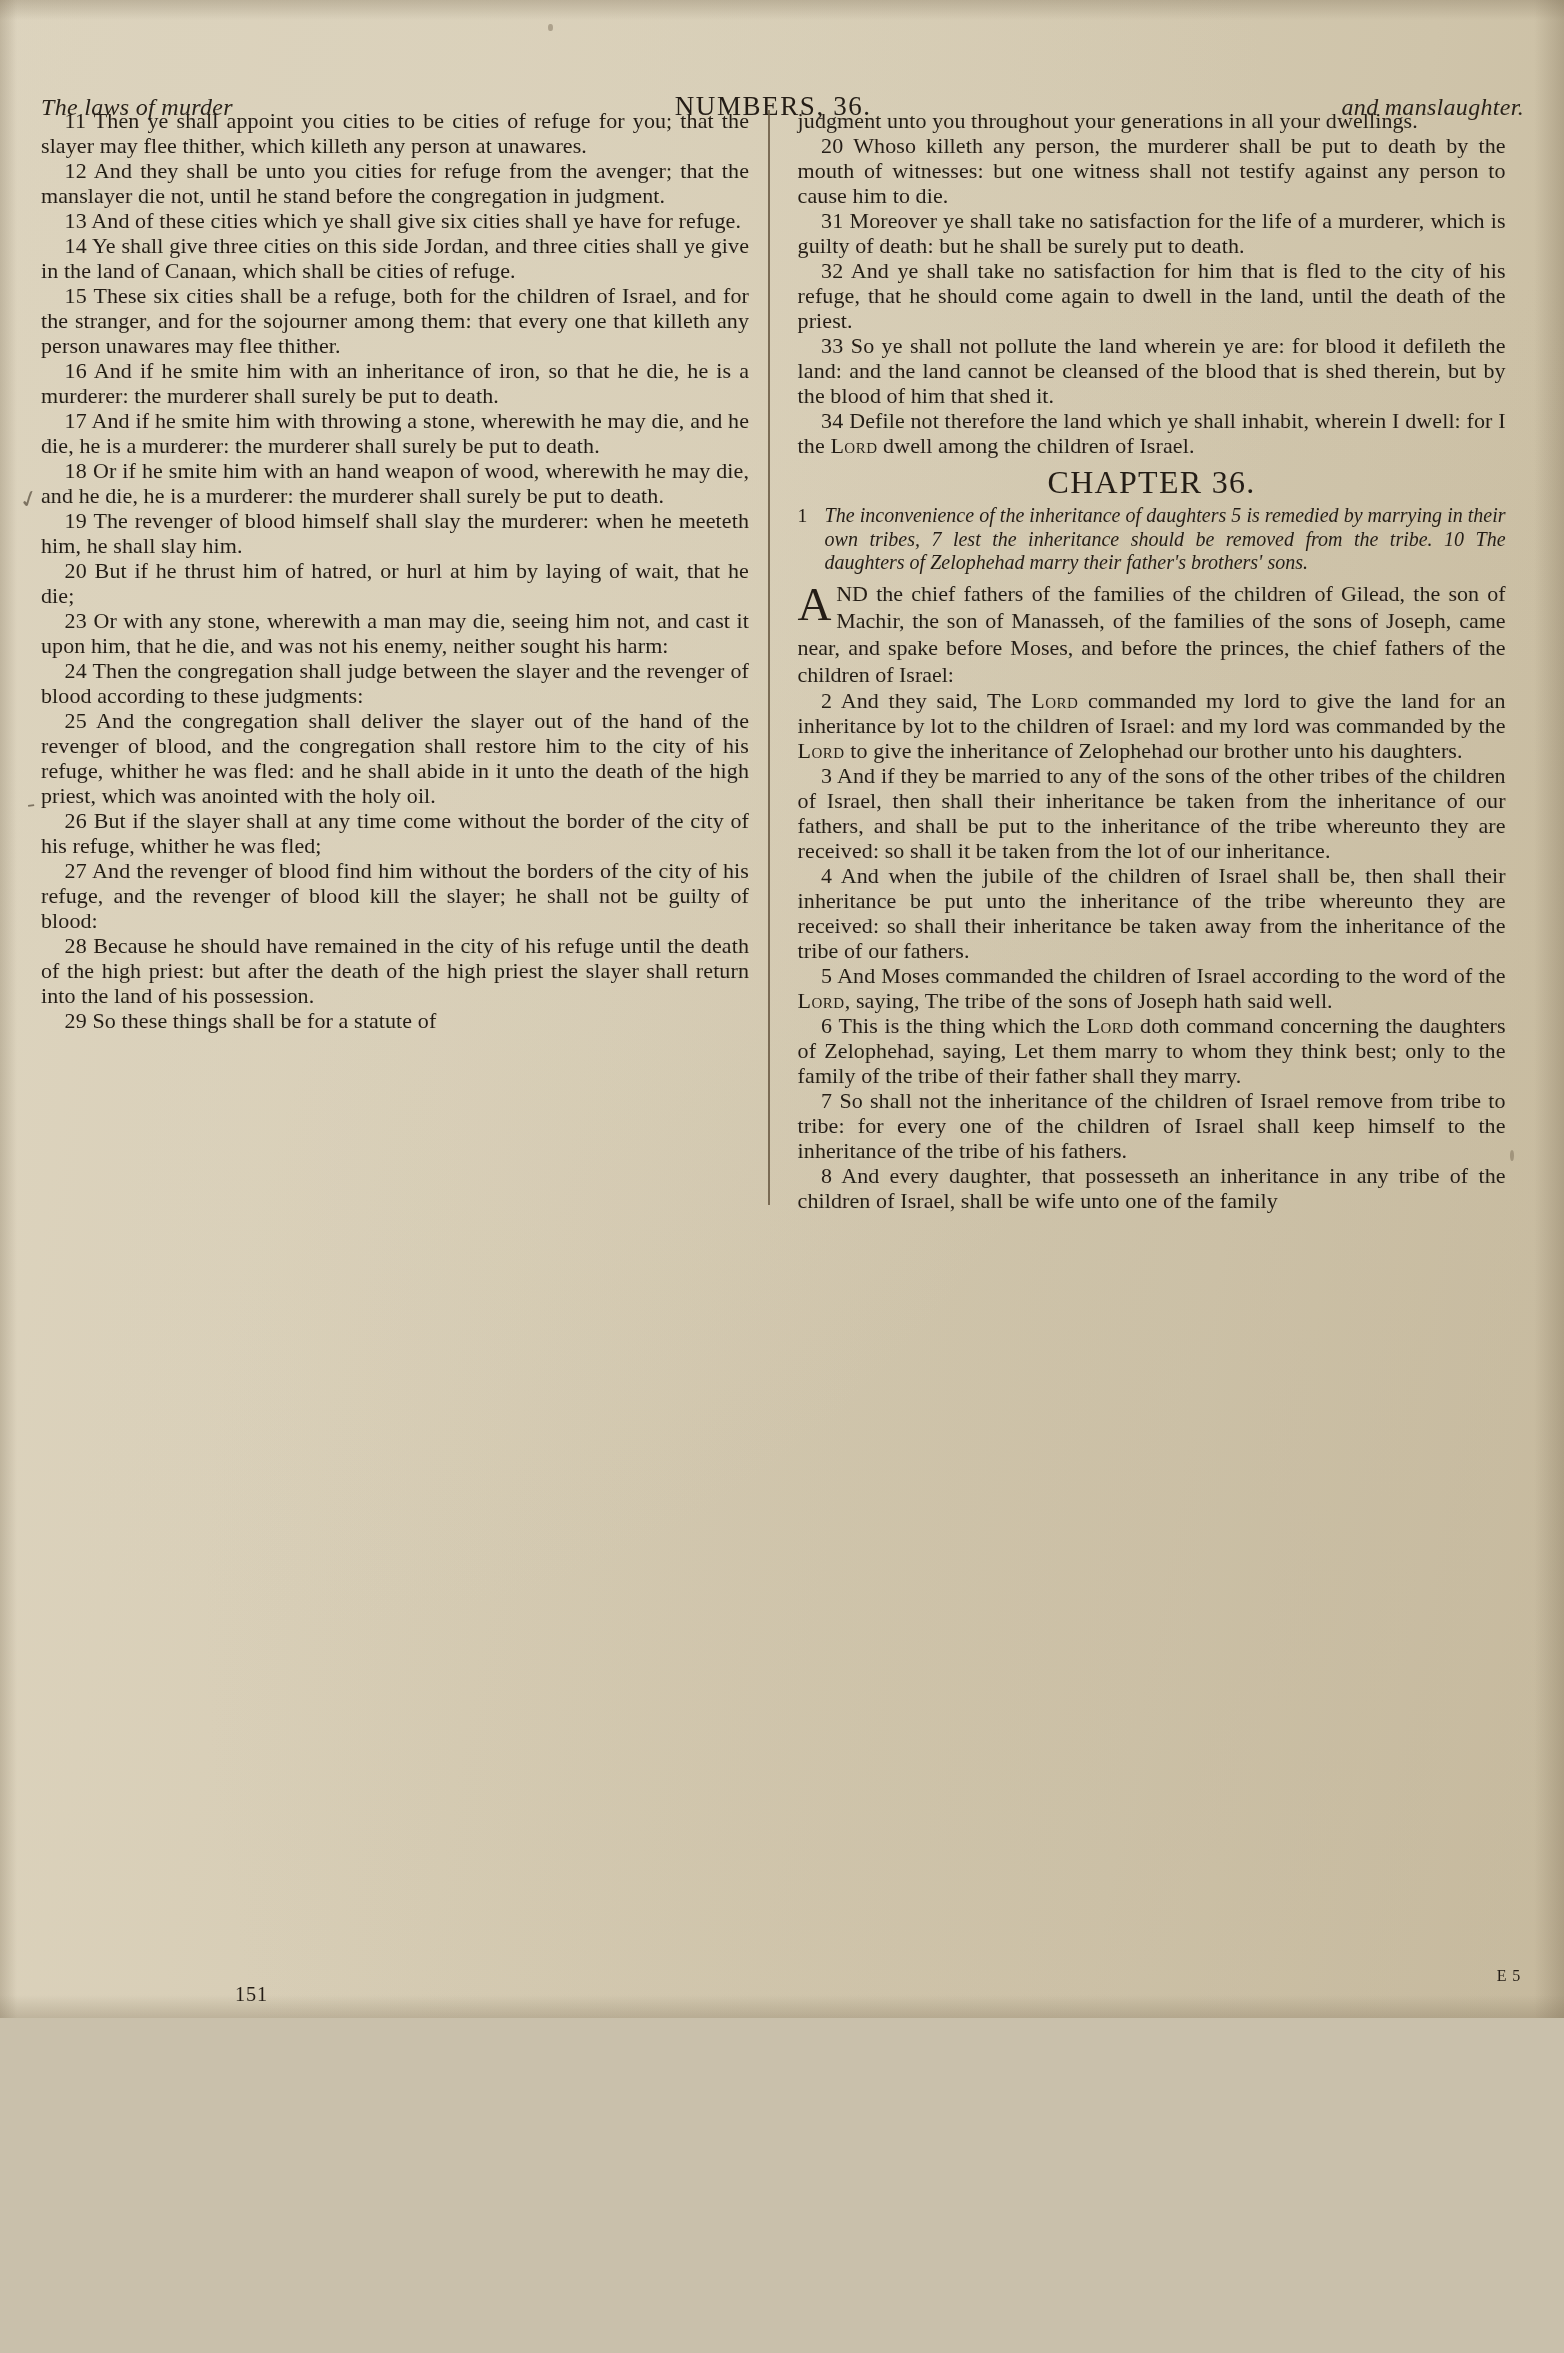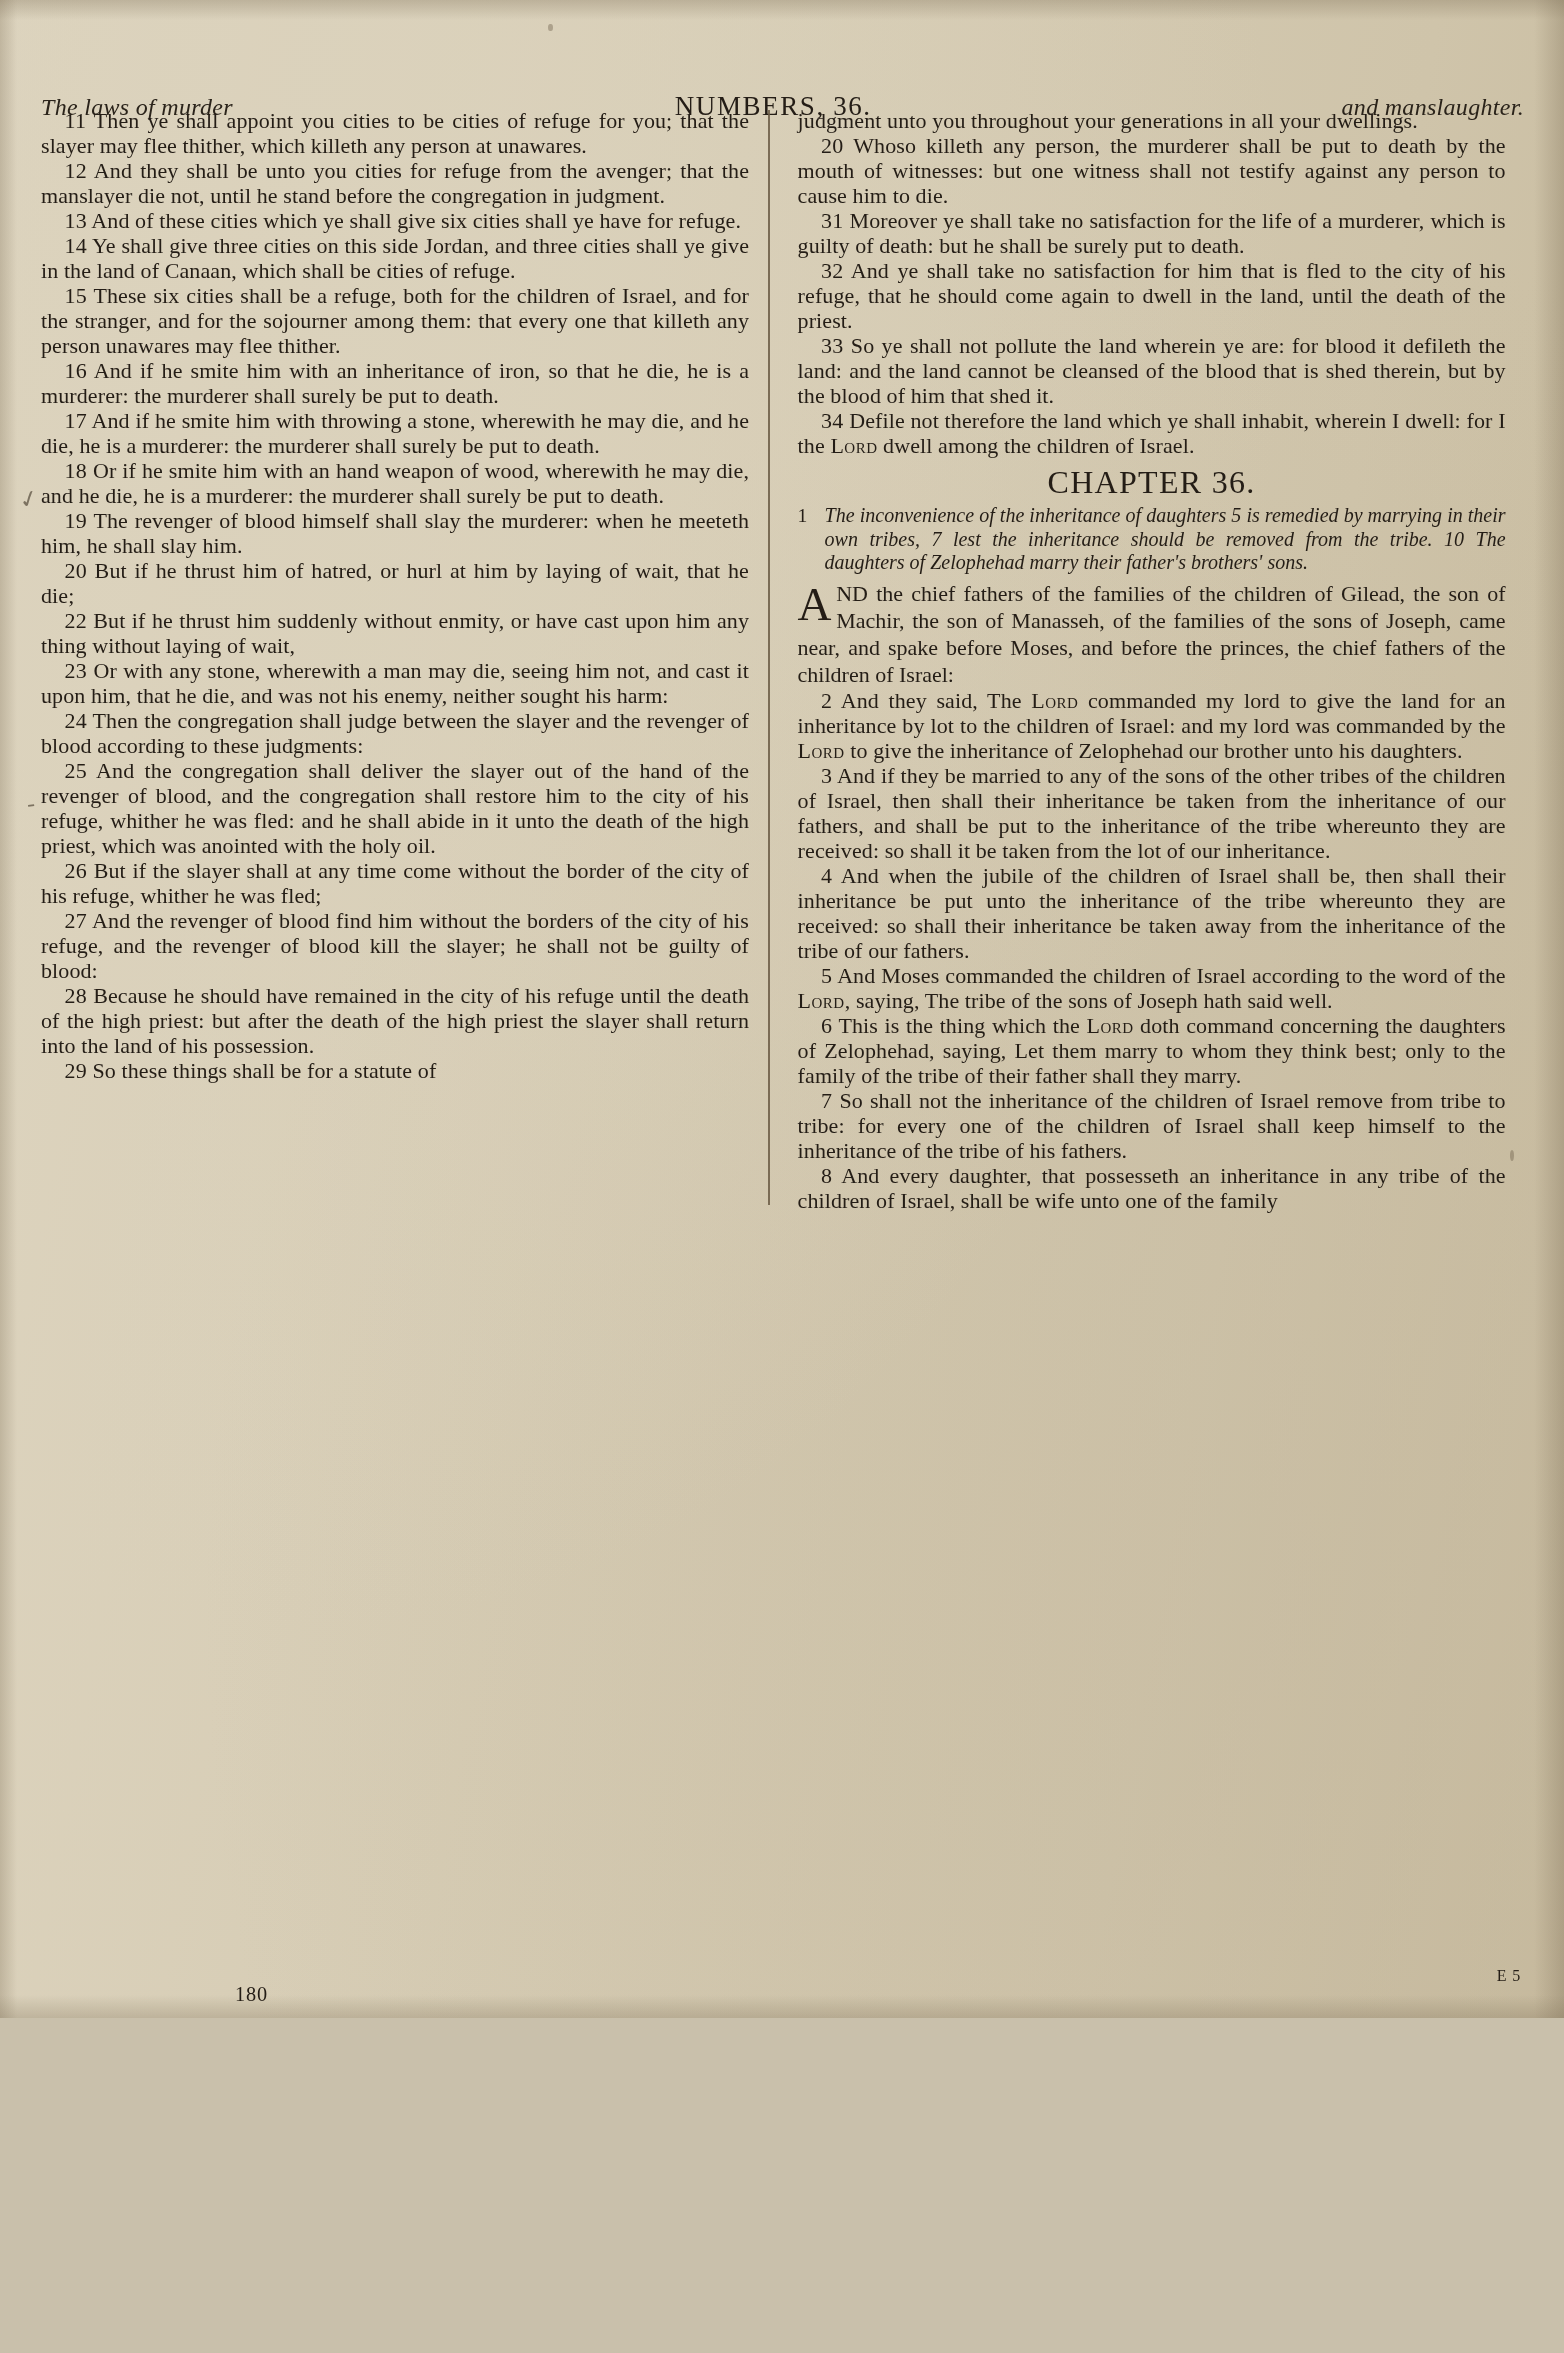--- a/index.html
+++ b/index.html
@@ -231,7 +231,6 @@
       <p class="verse"><span class="vn">18</span> <span>Or if he smite him with an hand weapon of wood, wherewith he may die, and he die, he is a murderer: the murderer shall surely be put to death.</span></p>
       <p class="verse"><span class="vn">19</span> <span>The revenger of blood himself shall slay the murderer: when he meeteth him, he shall slay him.</span></p>
       <p class="verse"><span class="vn">20</span> <span>But if he thrust him of hatred, or hurl at him by laying of wait, that he die;</span></p>
-      <p class="verse"><span class="vn">22</span> <span>But if he thrust him suddenly without enmity, or have cast upon him any thing without laying of wait,</span></p>
       <p class="verse"><span class="vn">23</span> <span>Or with any stone, wherewith a man may die, seeing him not, and cast it upon him, that he die, and was not his enemy, neither sought his harm:</span></p>
       <p class="verse"><span class="vn">24</span> <span>Then the congregation shall judge between the slayer and the revenger of blood according to these judgments:</span></p>
       <p class="verse"><span class="vn">25</span> <span>And the congregation shall deliver the slayer out of the hand of the revenger of blood, and the congregation shall restore him to the city of his refuge, whither he was fled: and he shall abide in it unto the death of the high priest, which was anointed with the holy oil.</span></p>

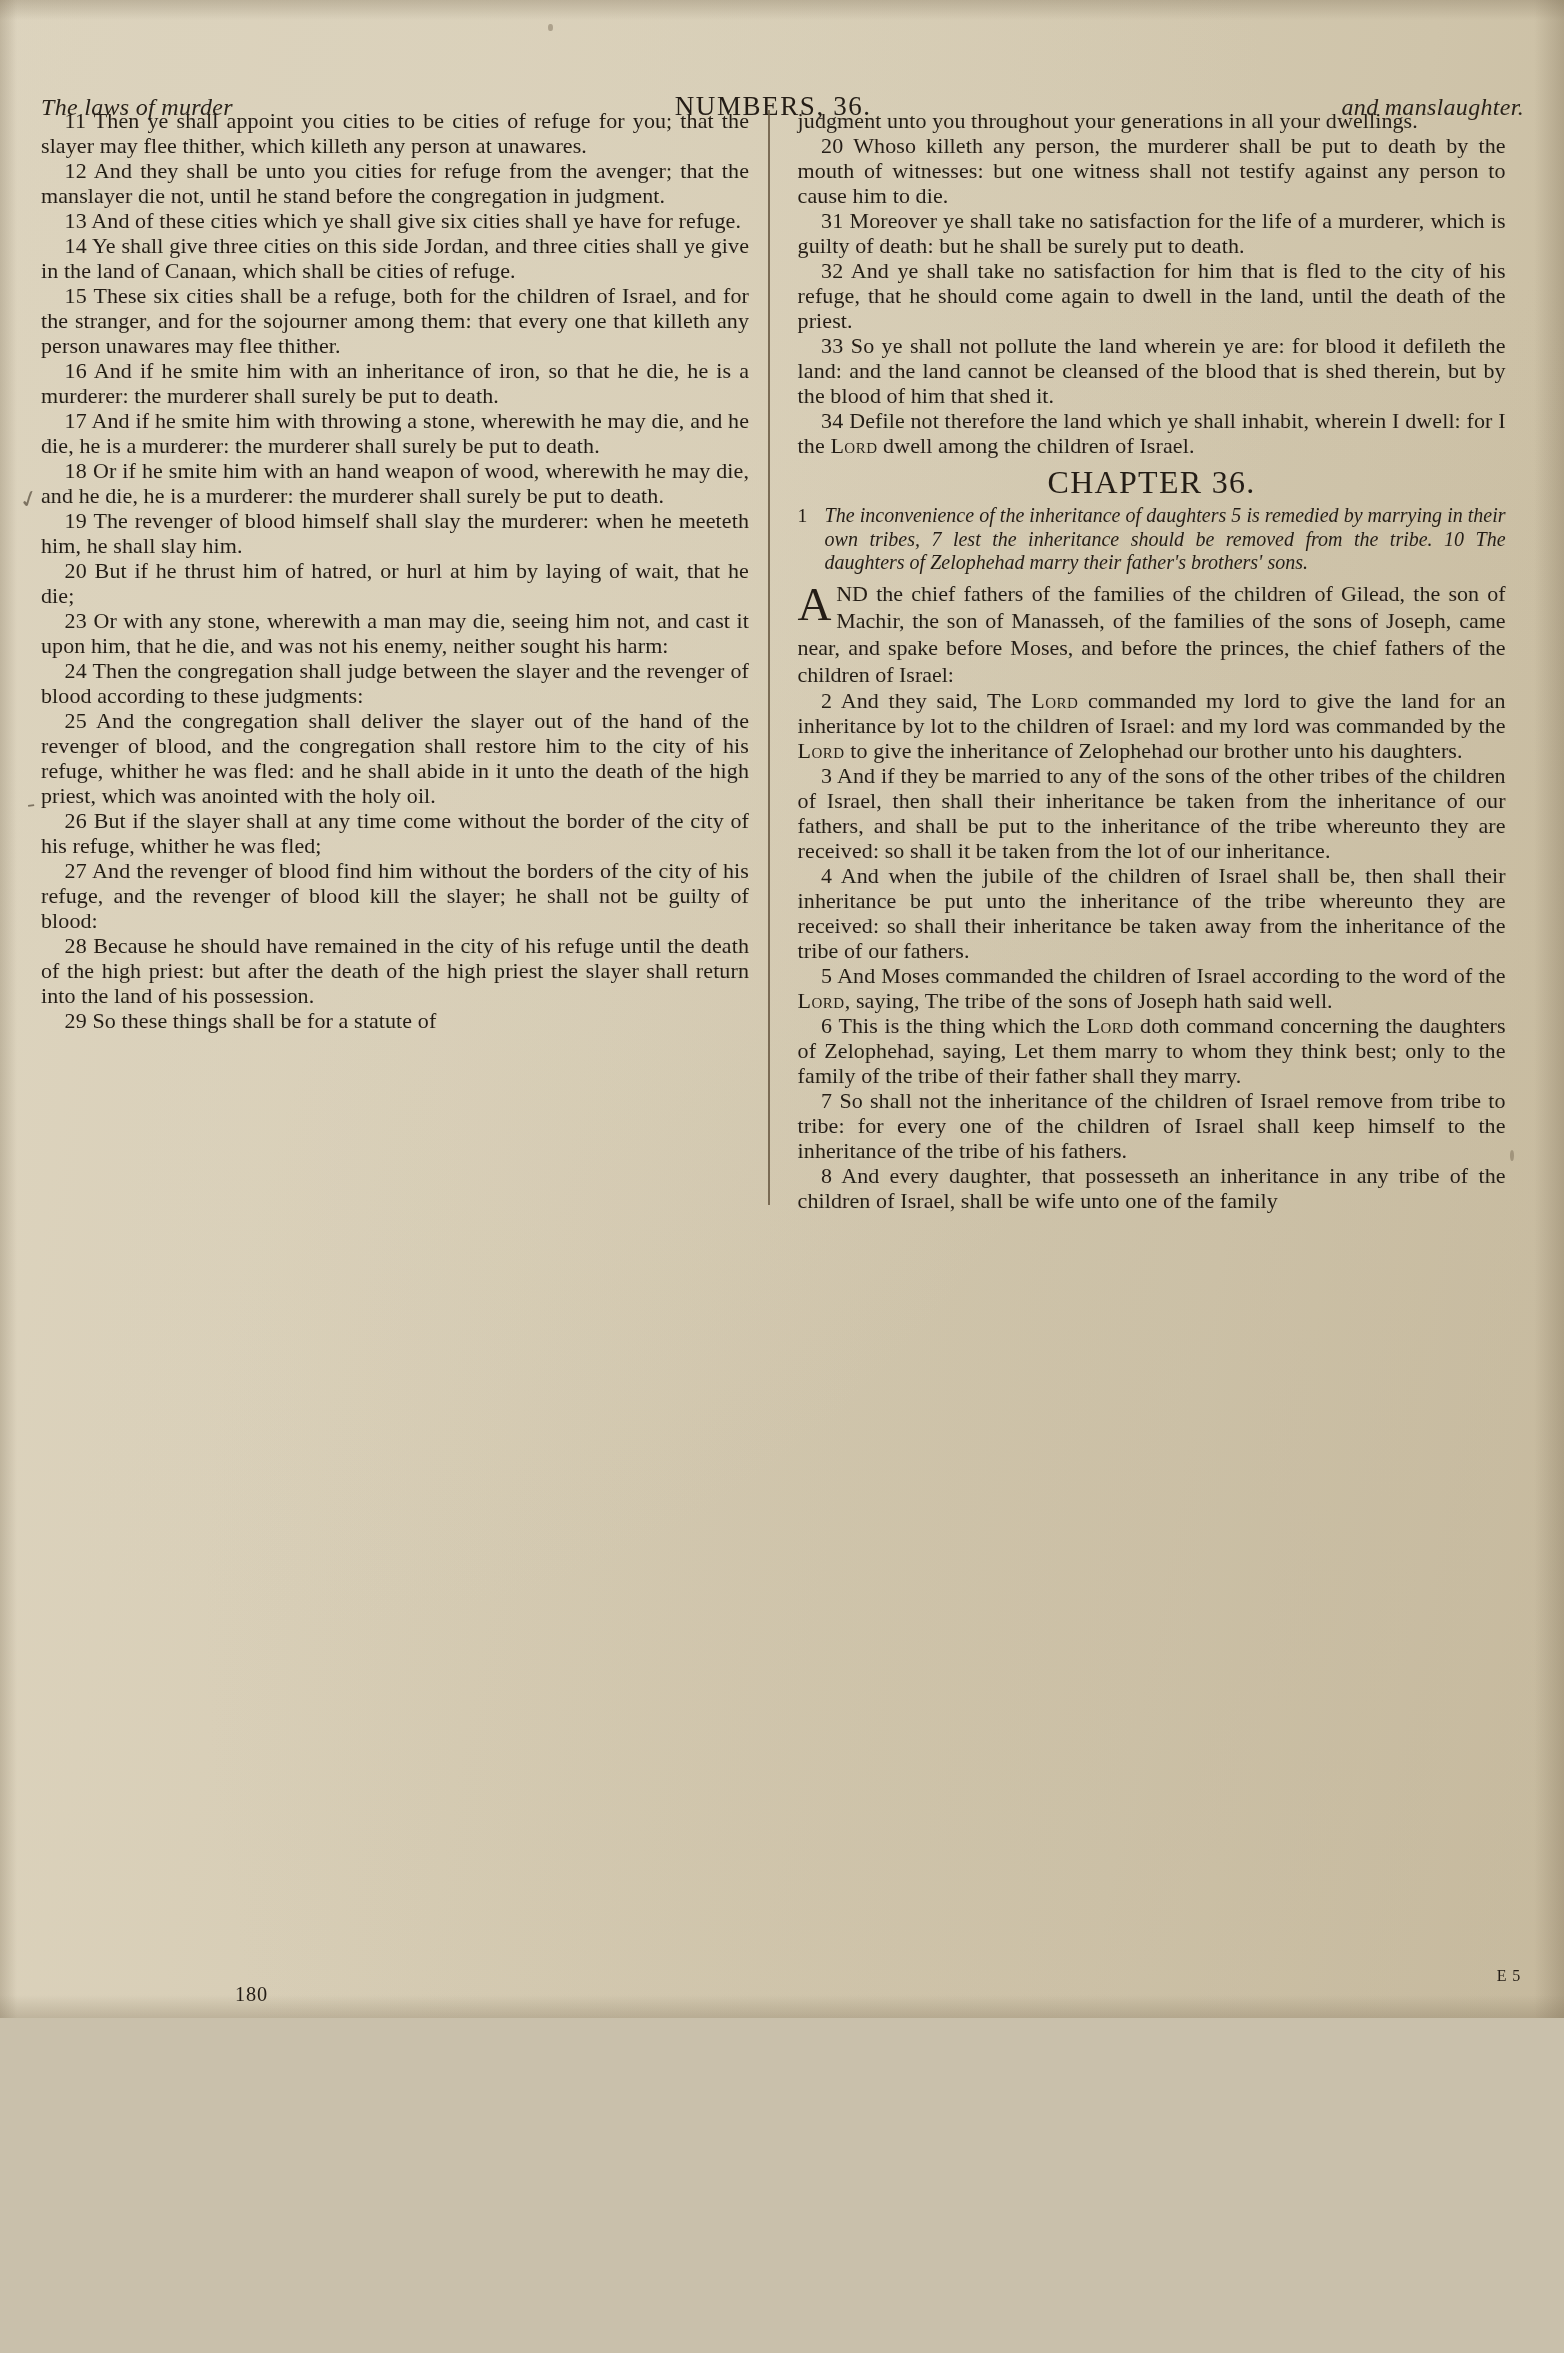--- a/index.html
+++ b/index.html
@@ -266,7 +266,7 @@
     </div>
   </div>
 
-  <div class="folio">180</div>
+  <div class="folio">151</div>
   <div class="signature">E 5</div>
 </div>
 

